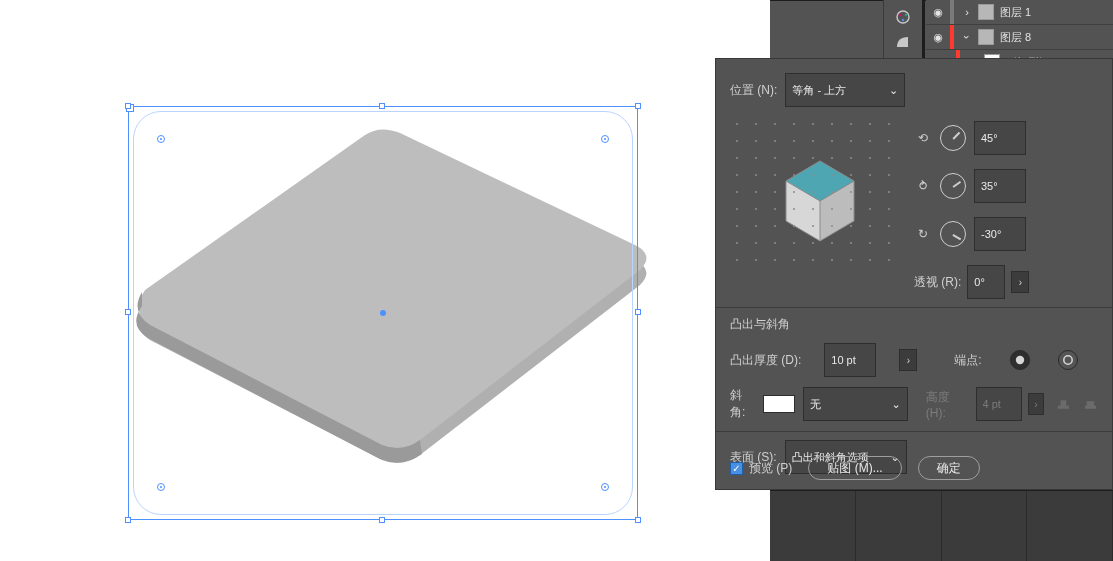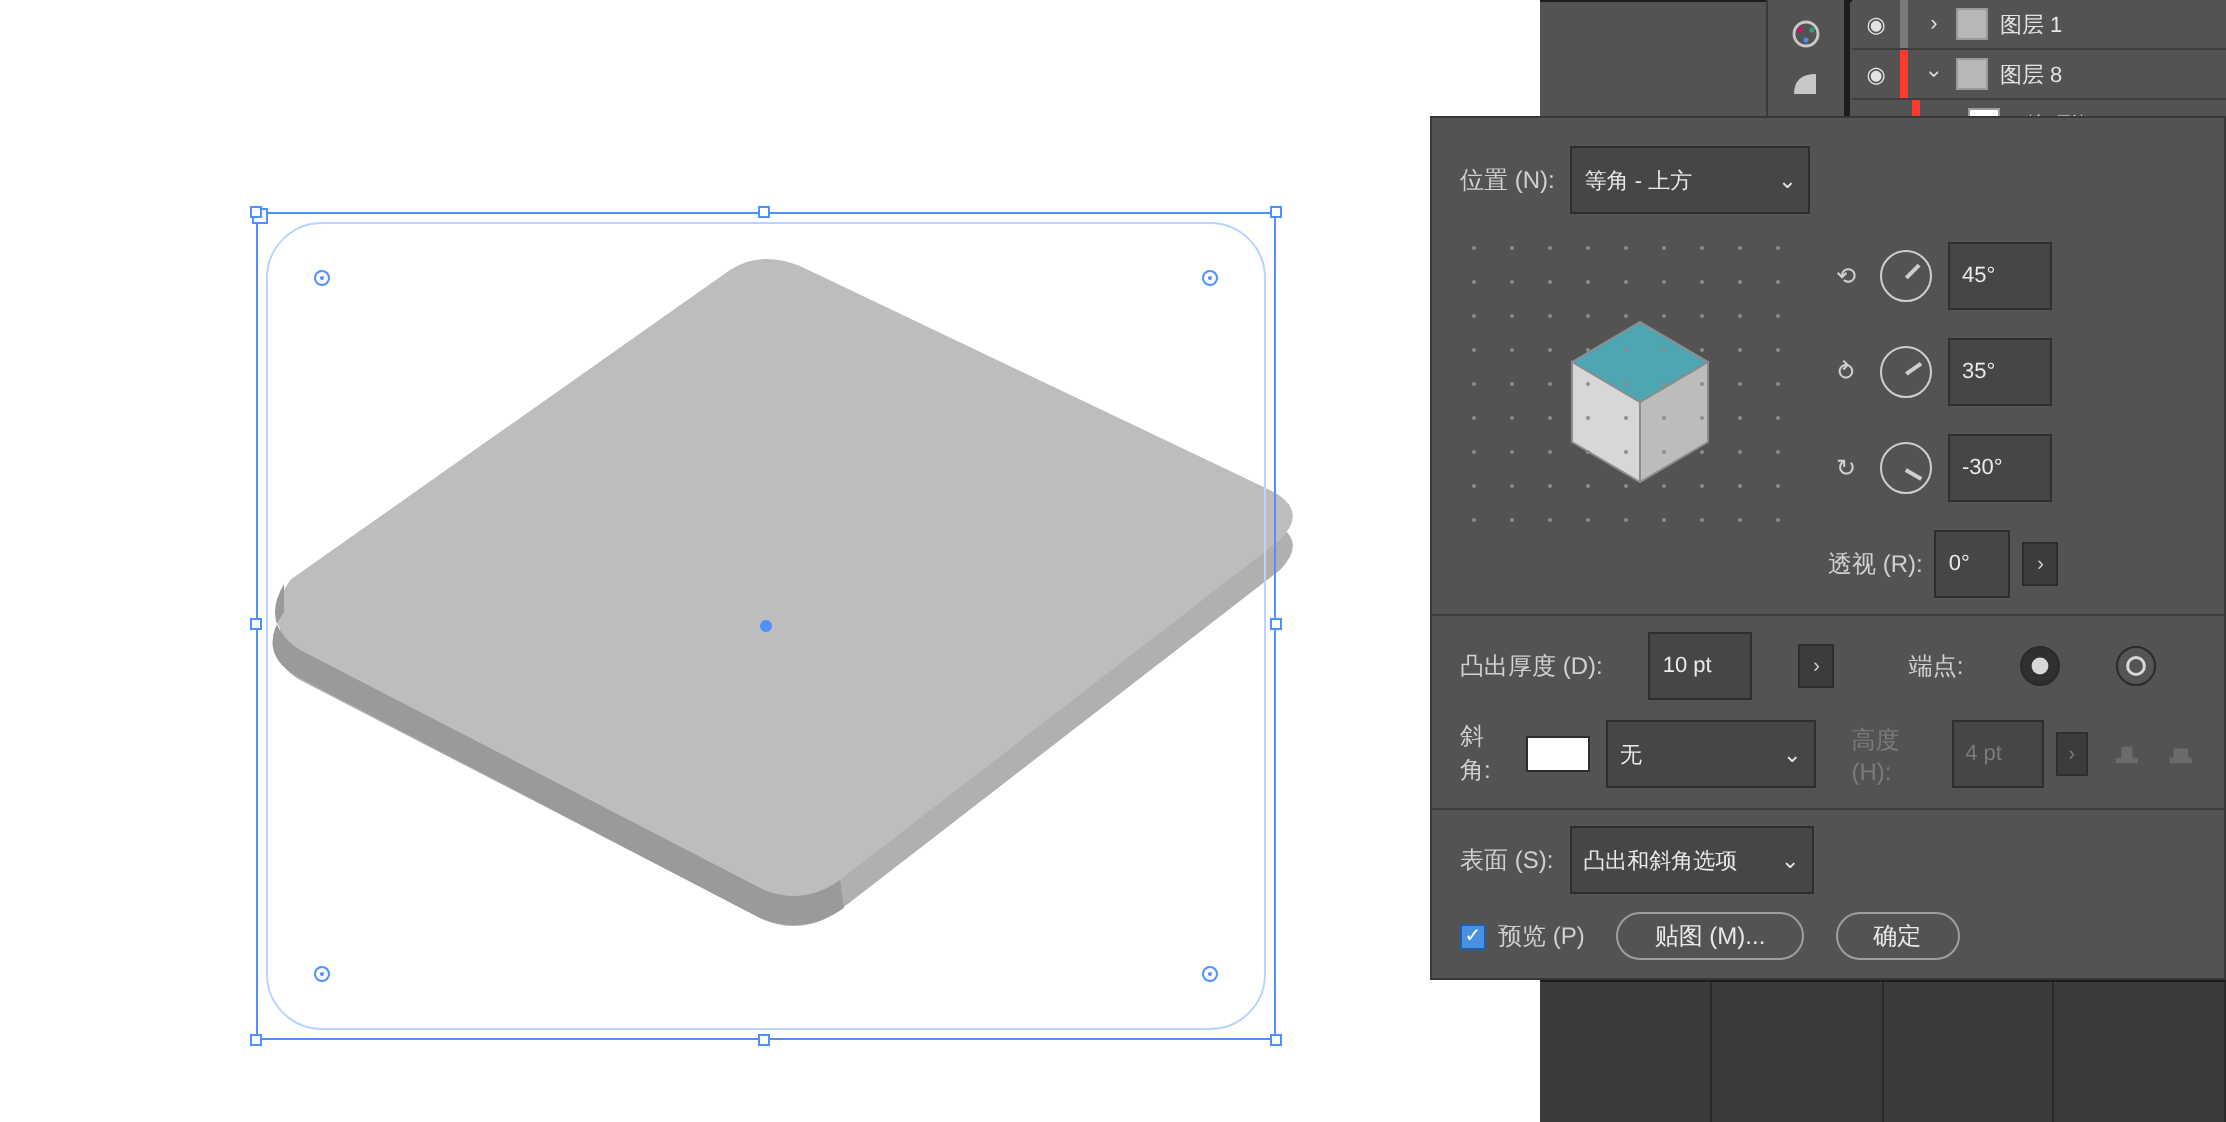--- a/index.html
+++ b/index.html
@@ -307,6 +307,7 @@
     </div>
 
     <div class="hr"></div>
+    <div class="section-t">凸出与斜角</div>
 
     <div class="row" style="gap:23px">
       <span class="lbl">凸出厚度 (D):</span>

